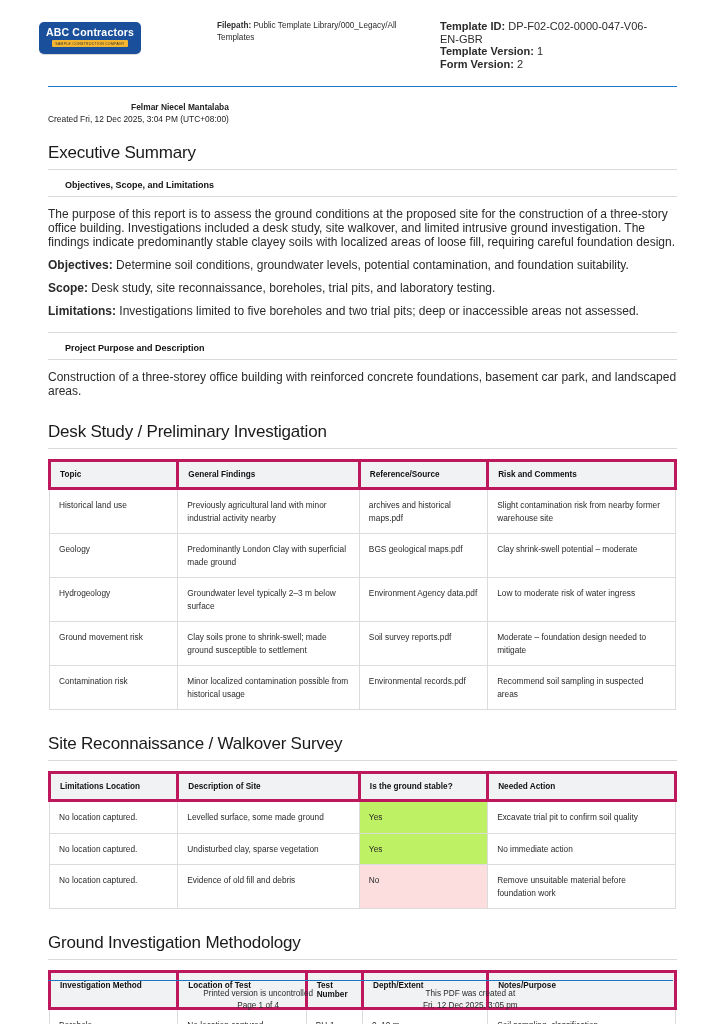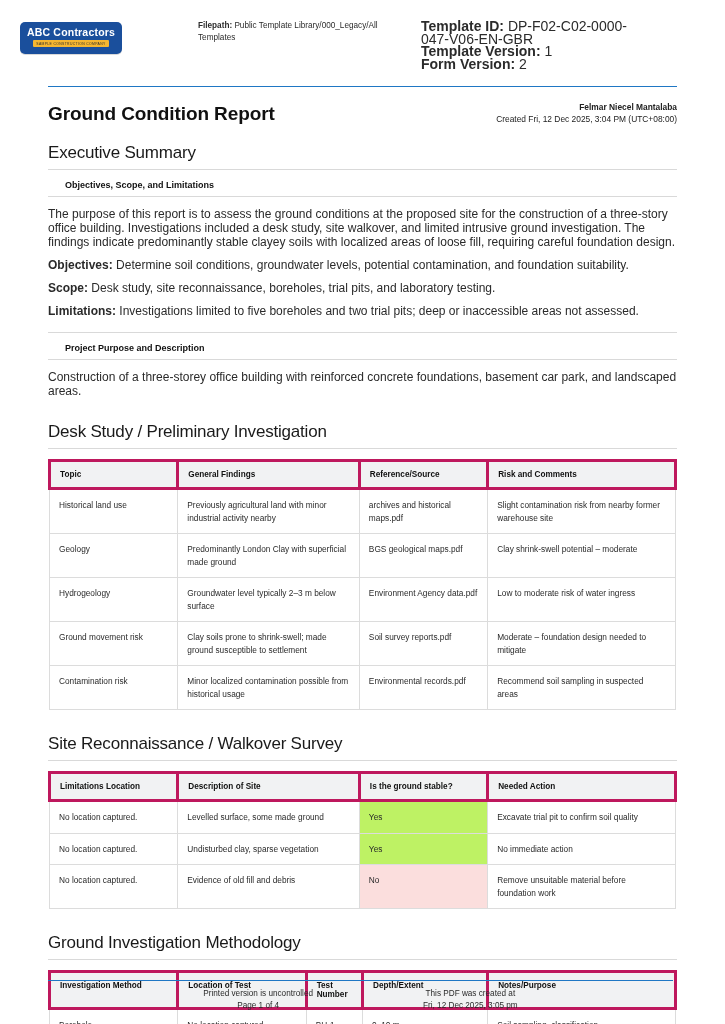--- a/index.html
+++ b/index.html
@@ -24,7 +24,7 @@
   .doc-header {
     display: flex;
     align-items: flex-start;
-    padding: 16px 48px 10px 20px;
+    padding: 16px 48px 10px 39px;
     box-sizing: border-box;
     gap: 18px;
   }

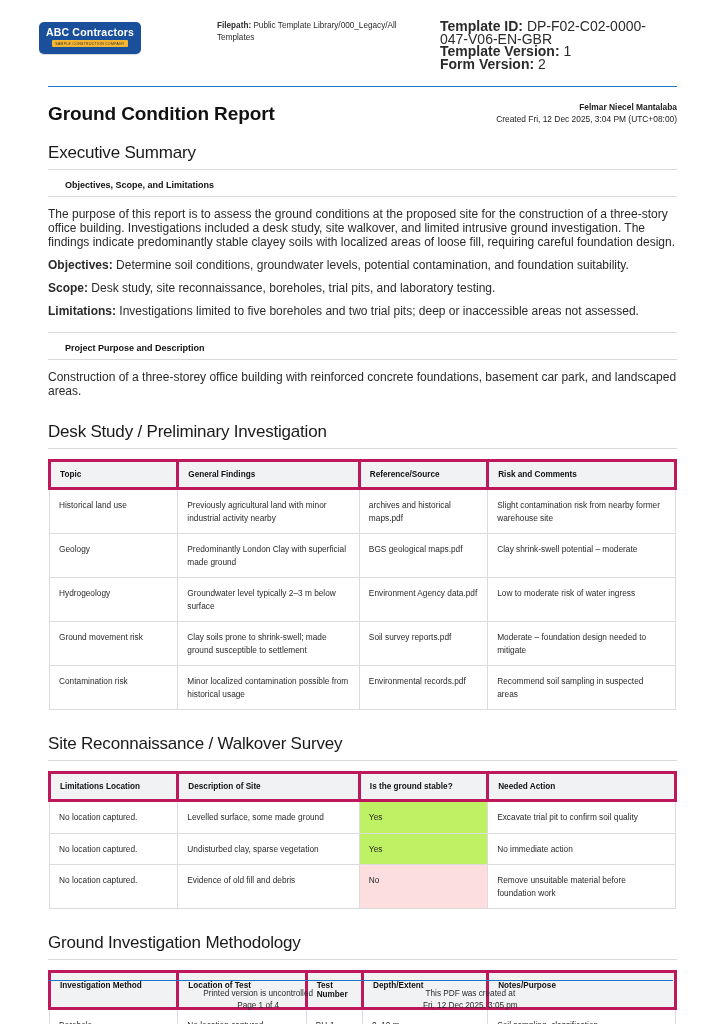--- a/index.html
+++ b/index.html
@@ -75,7 +75,7 @@
   .filepath-block b { font-weight: bold; }
   .tpl-block {
     flex: 0 0 215px;
-    font-size: 14px;
+    font-size: 11px;
     line-height: 12.5px;
     color: #2b2b2b;
     padding-top: 4px;

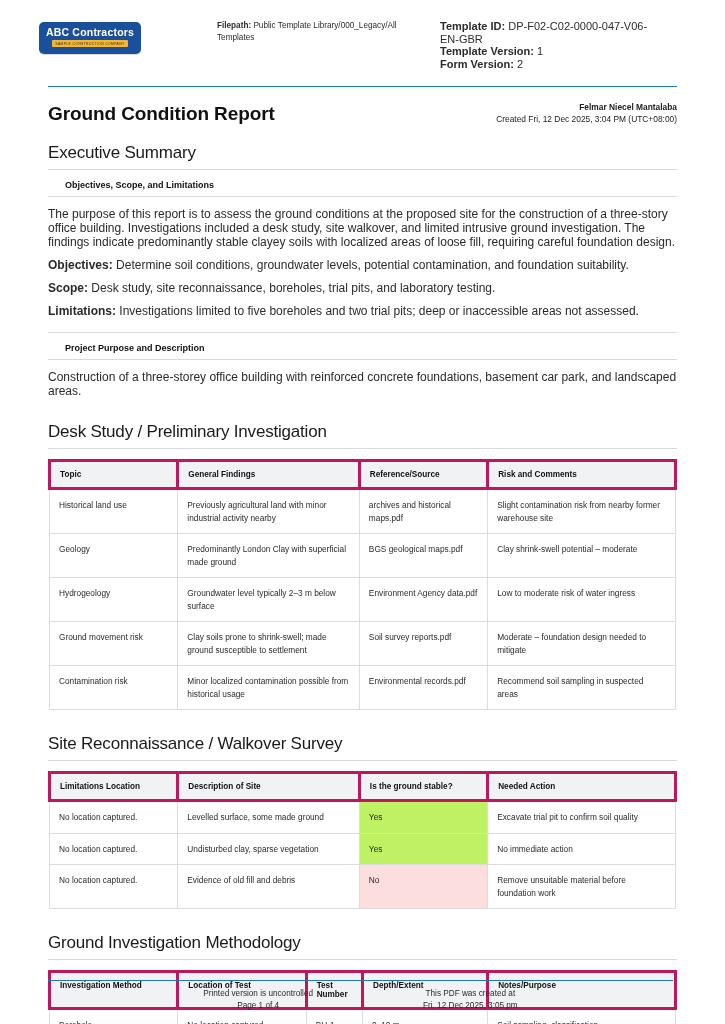--- a/index.html
+++ b/index.html
@@ -227,7 +227,6 @@
   <hr class="rule-blue">
 
   <div class="title-row">
-    <div class="doc-title">Ground Condition Report</div>
     <div class="author-block">
       <div class="author-name">Felmar Niecel Mantalaba</div>
       <div>Created Fri, 12 Dec 2025, 3:04 PM (UTC+08:00)</div>

